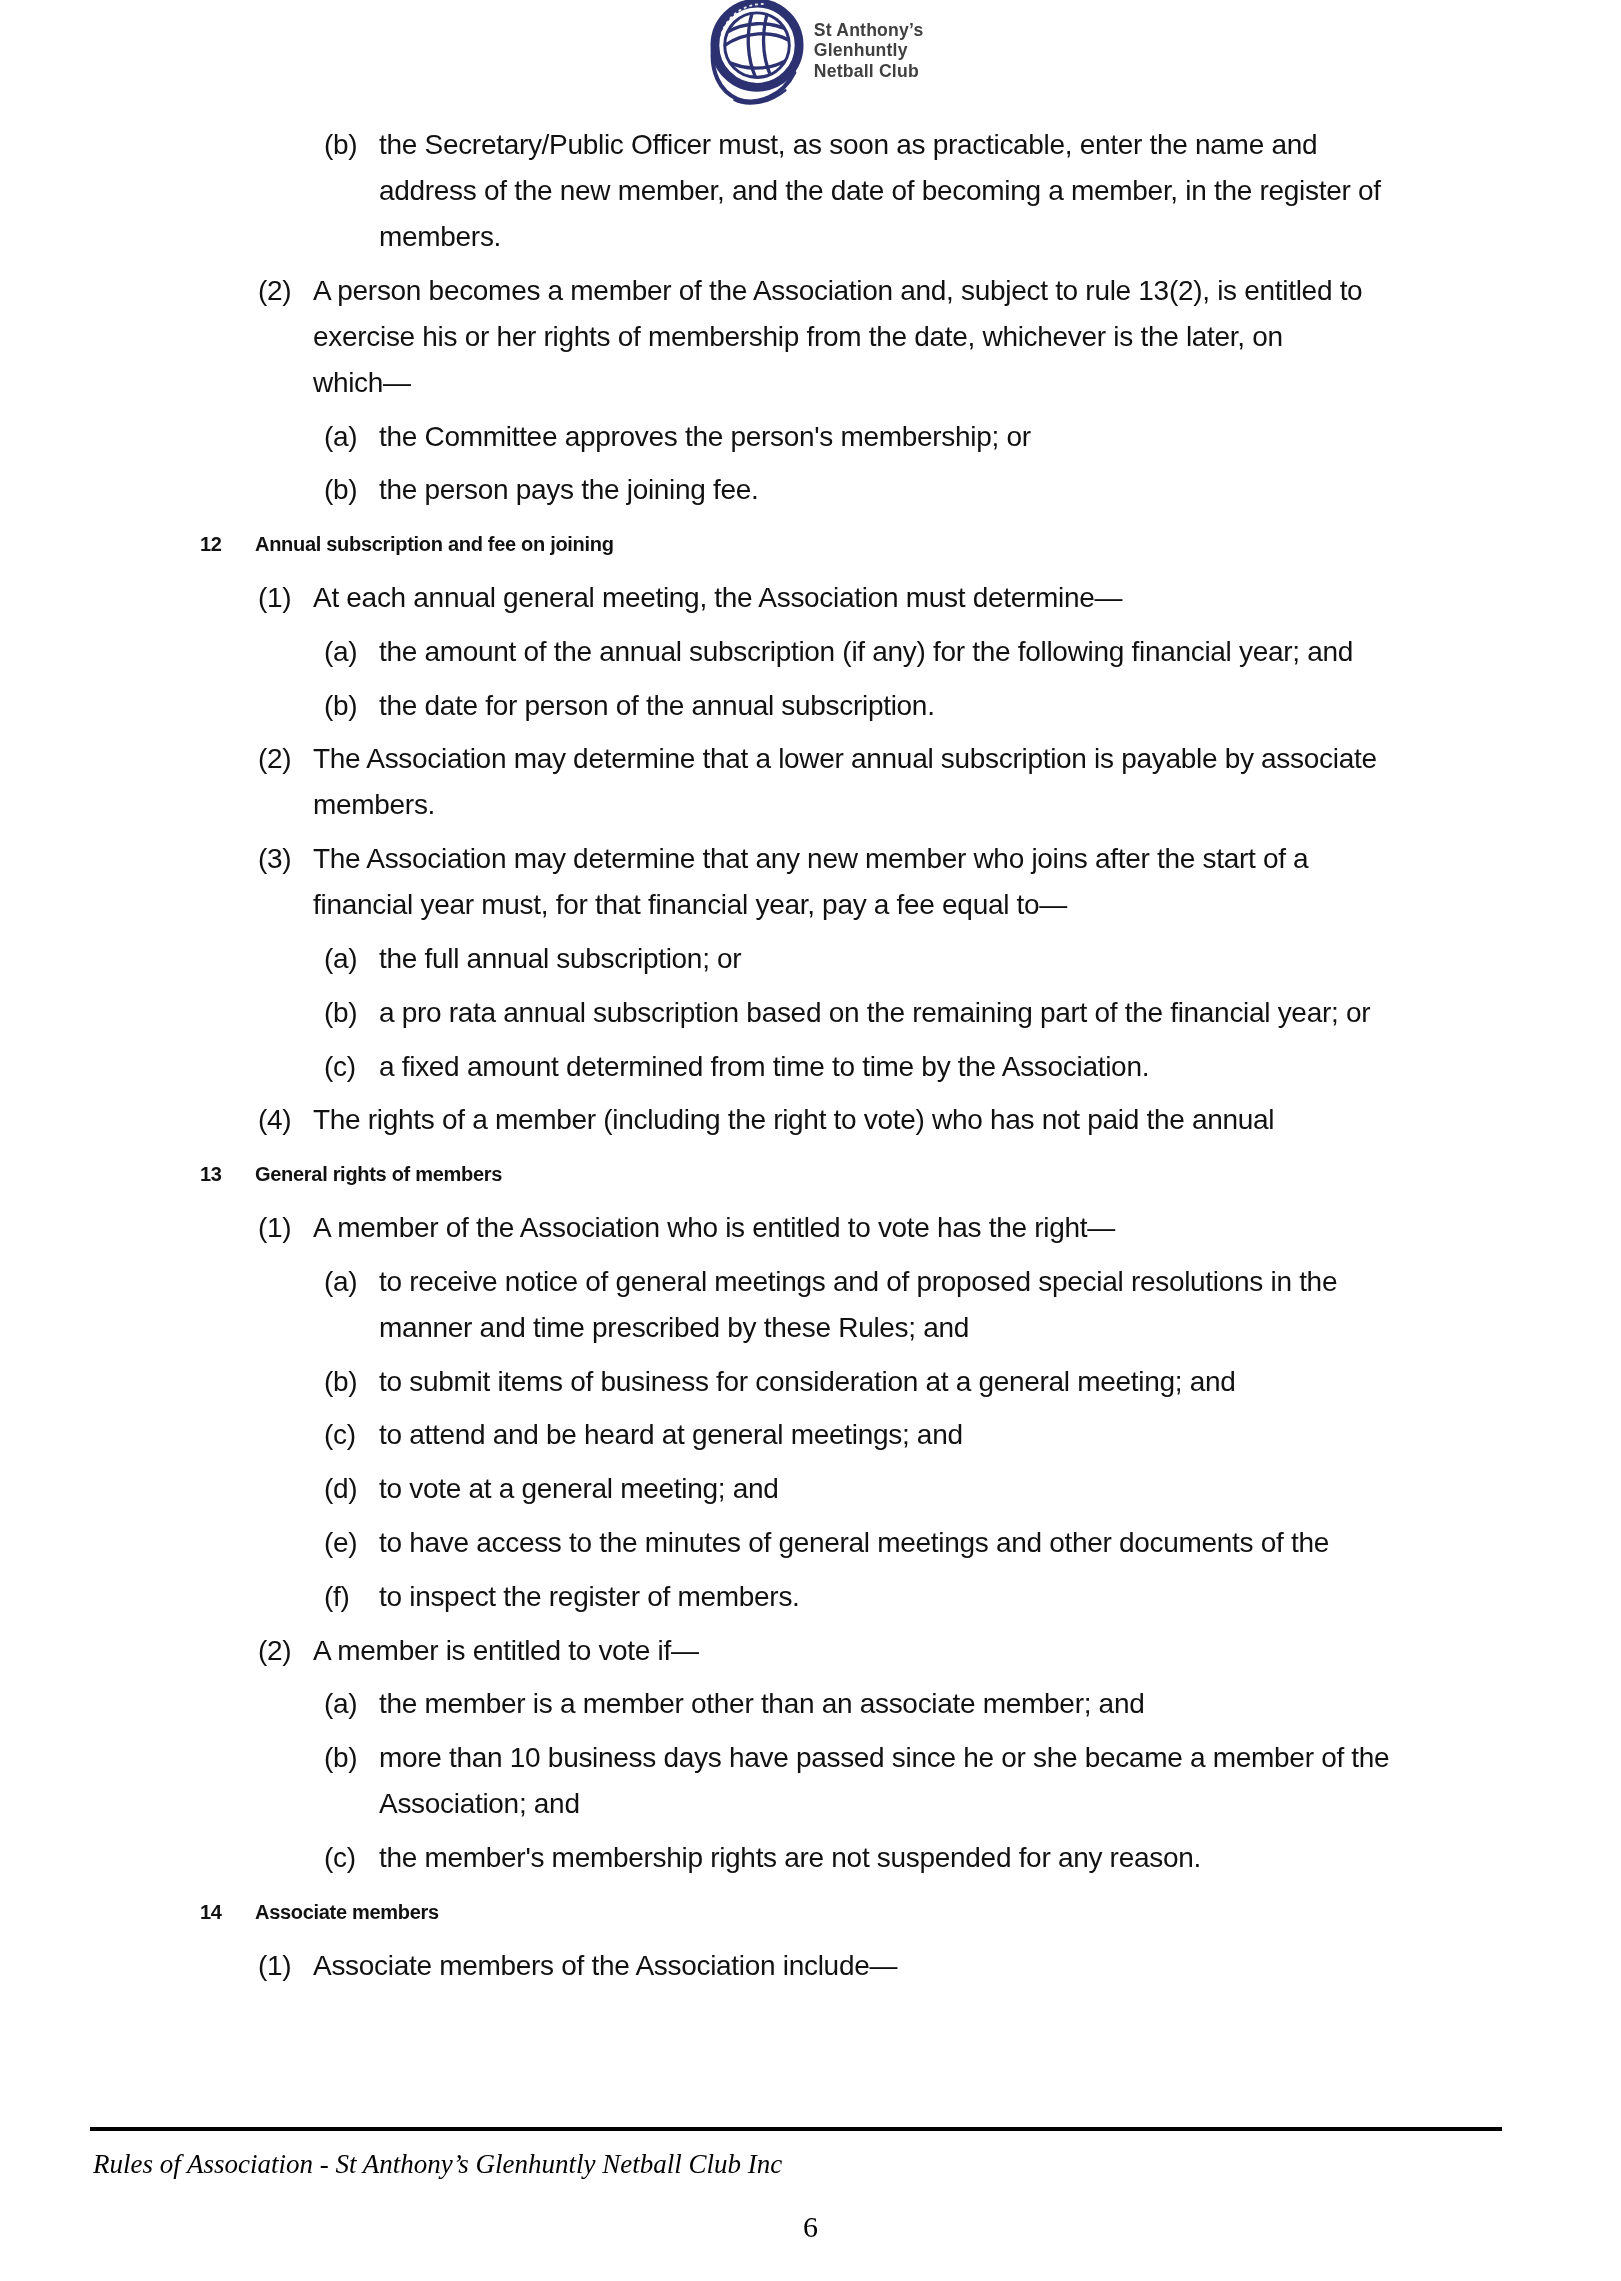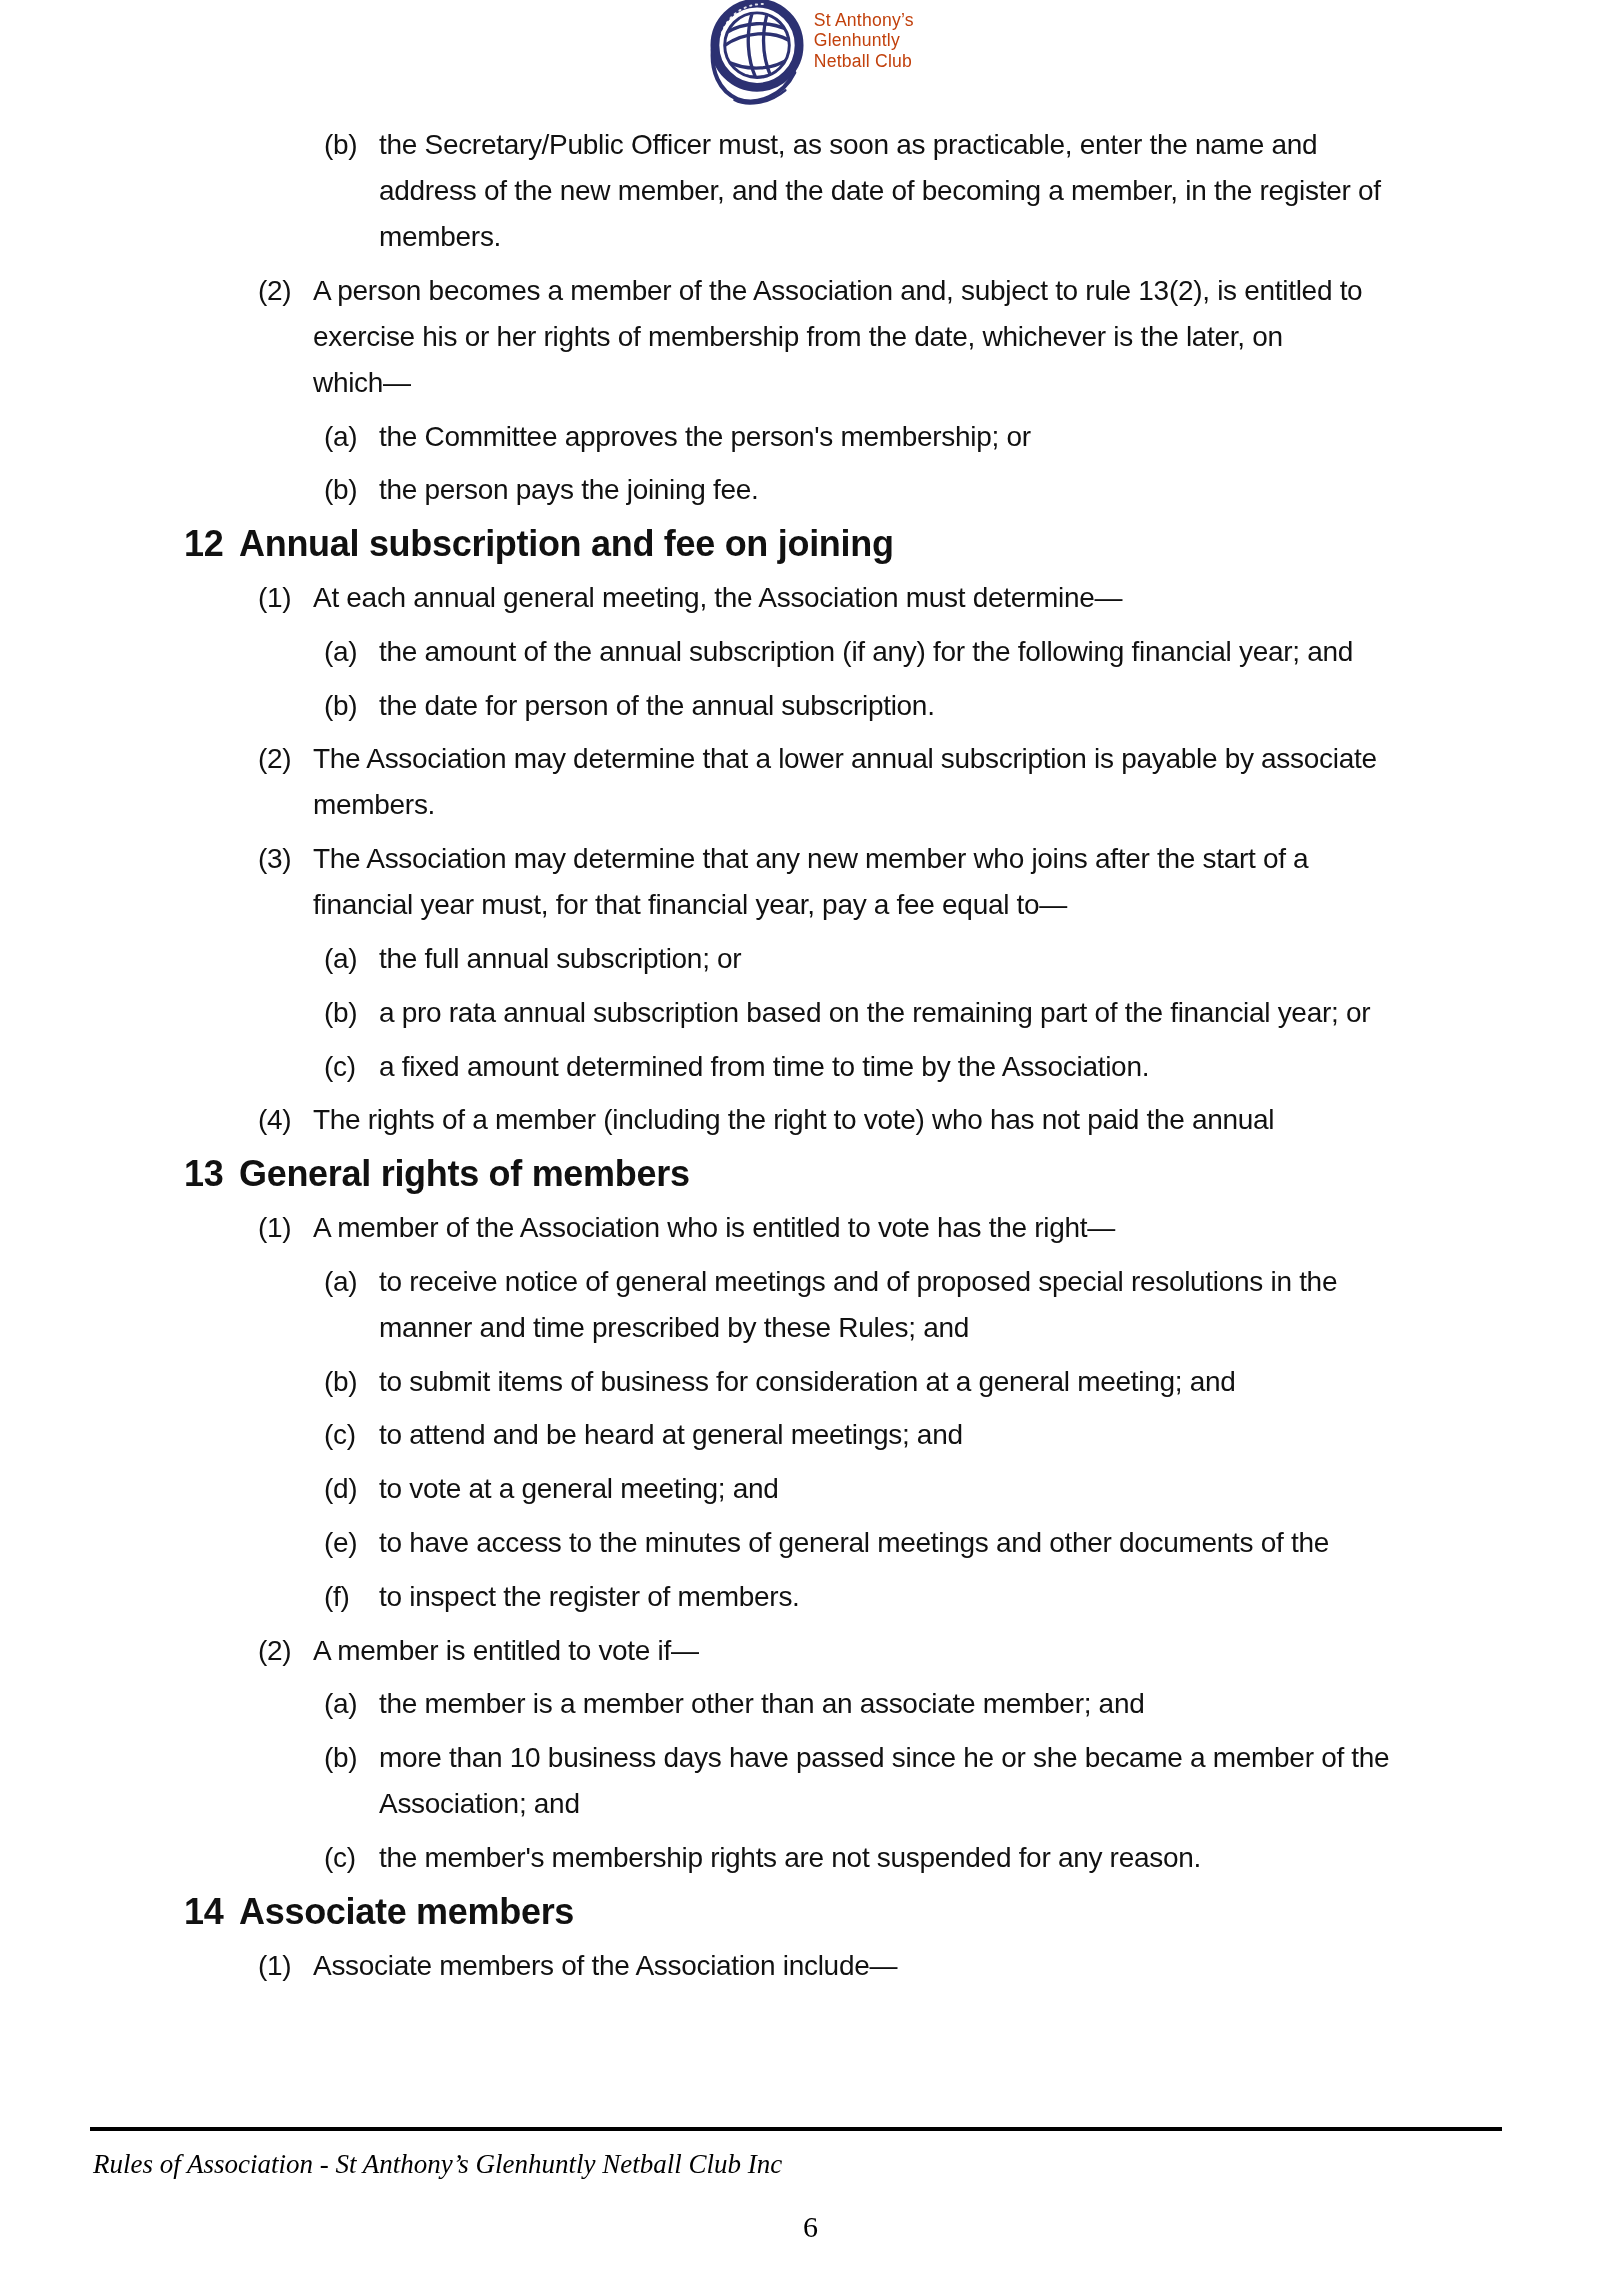--- a/index.html
+++ b/index.html
@@ -16,8 +16,8 @@
   .logo-icon { width:94px; height:108px; overflow:visible; flex:none; }
   .logo-text {
     margin-left:9.8px; padding-top:9.8px;
-    font-weight:normal; font-size:17.6px; line-height:20.6px;
-    color:#c2410c; letter-spacing:0.2px;
+    font-weight:bold; font-size:17.6px; line-height:20.6px;
+    color:#404040; letter-spacing:0.2px;margin-top:10px;
   }
   
   .doc { padding-top:122px; }

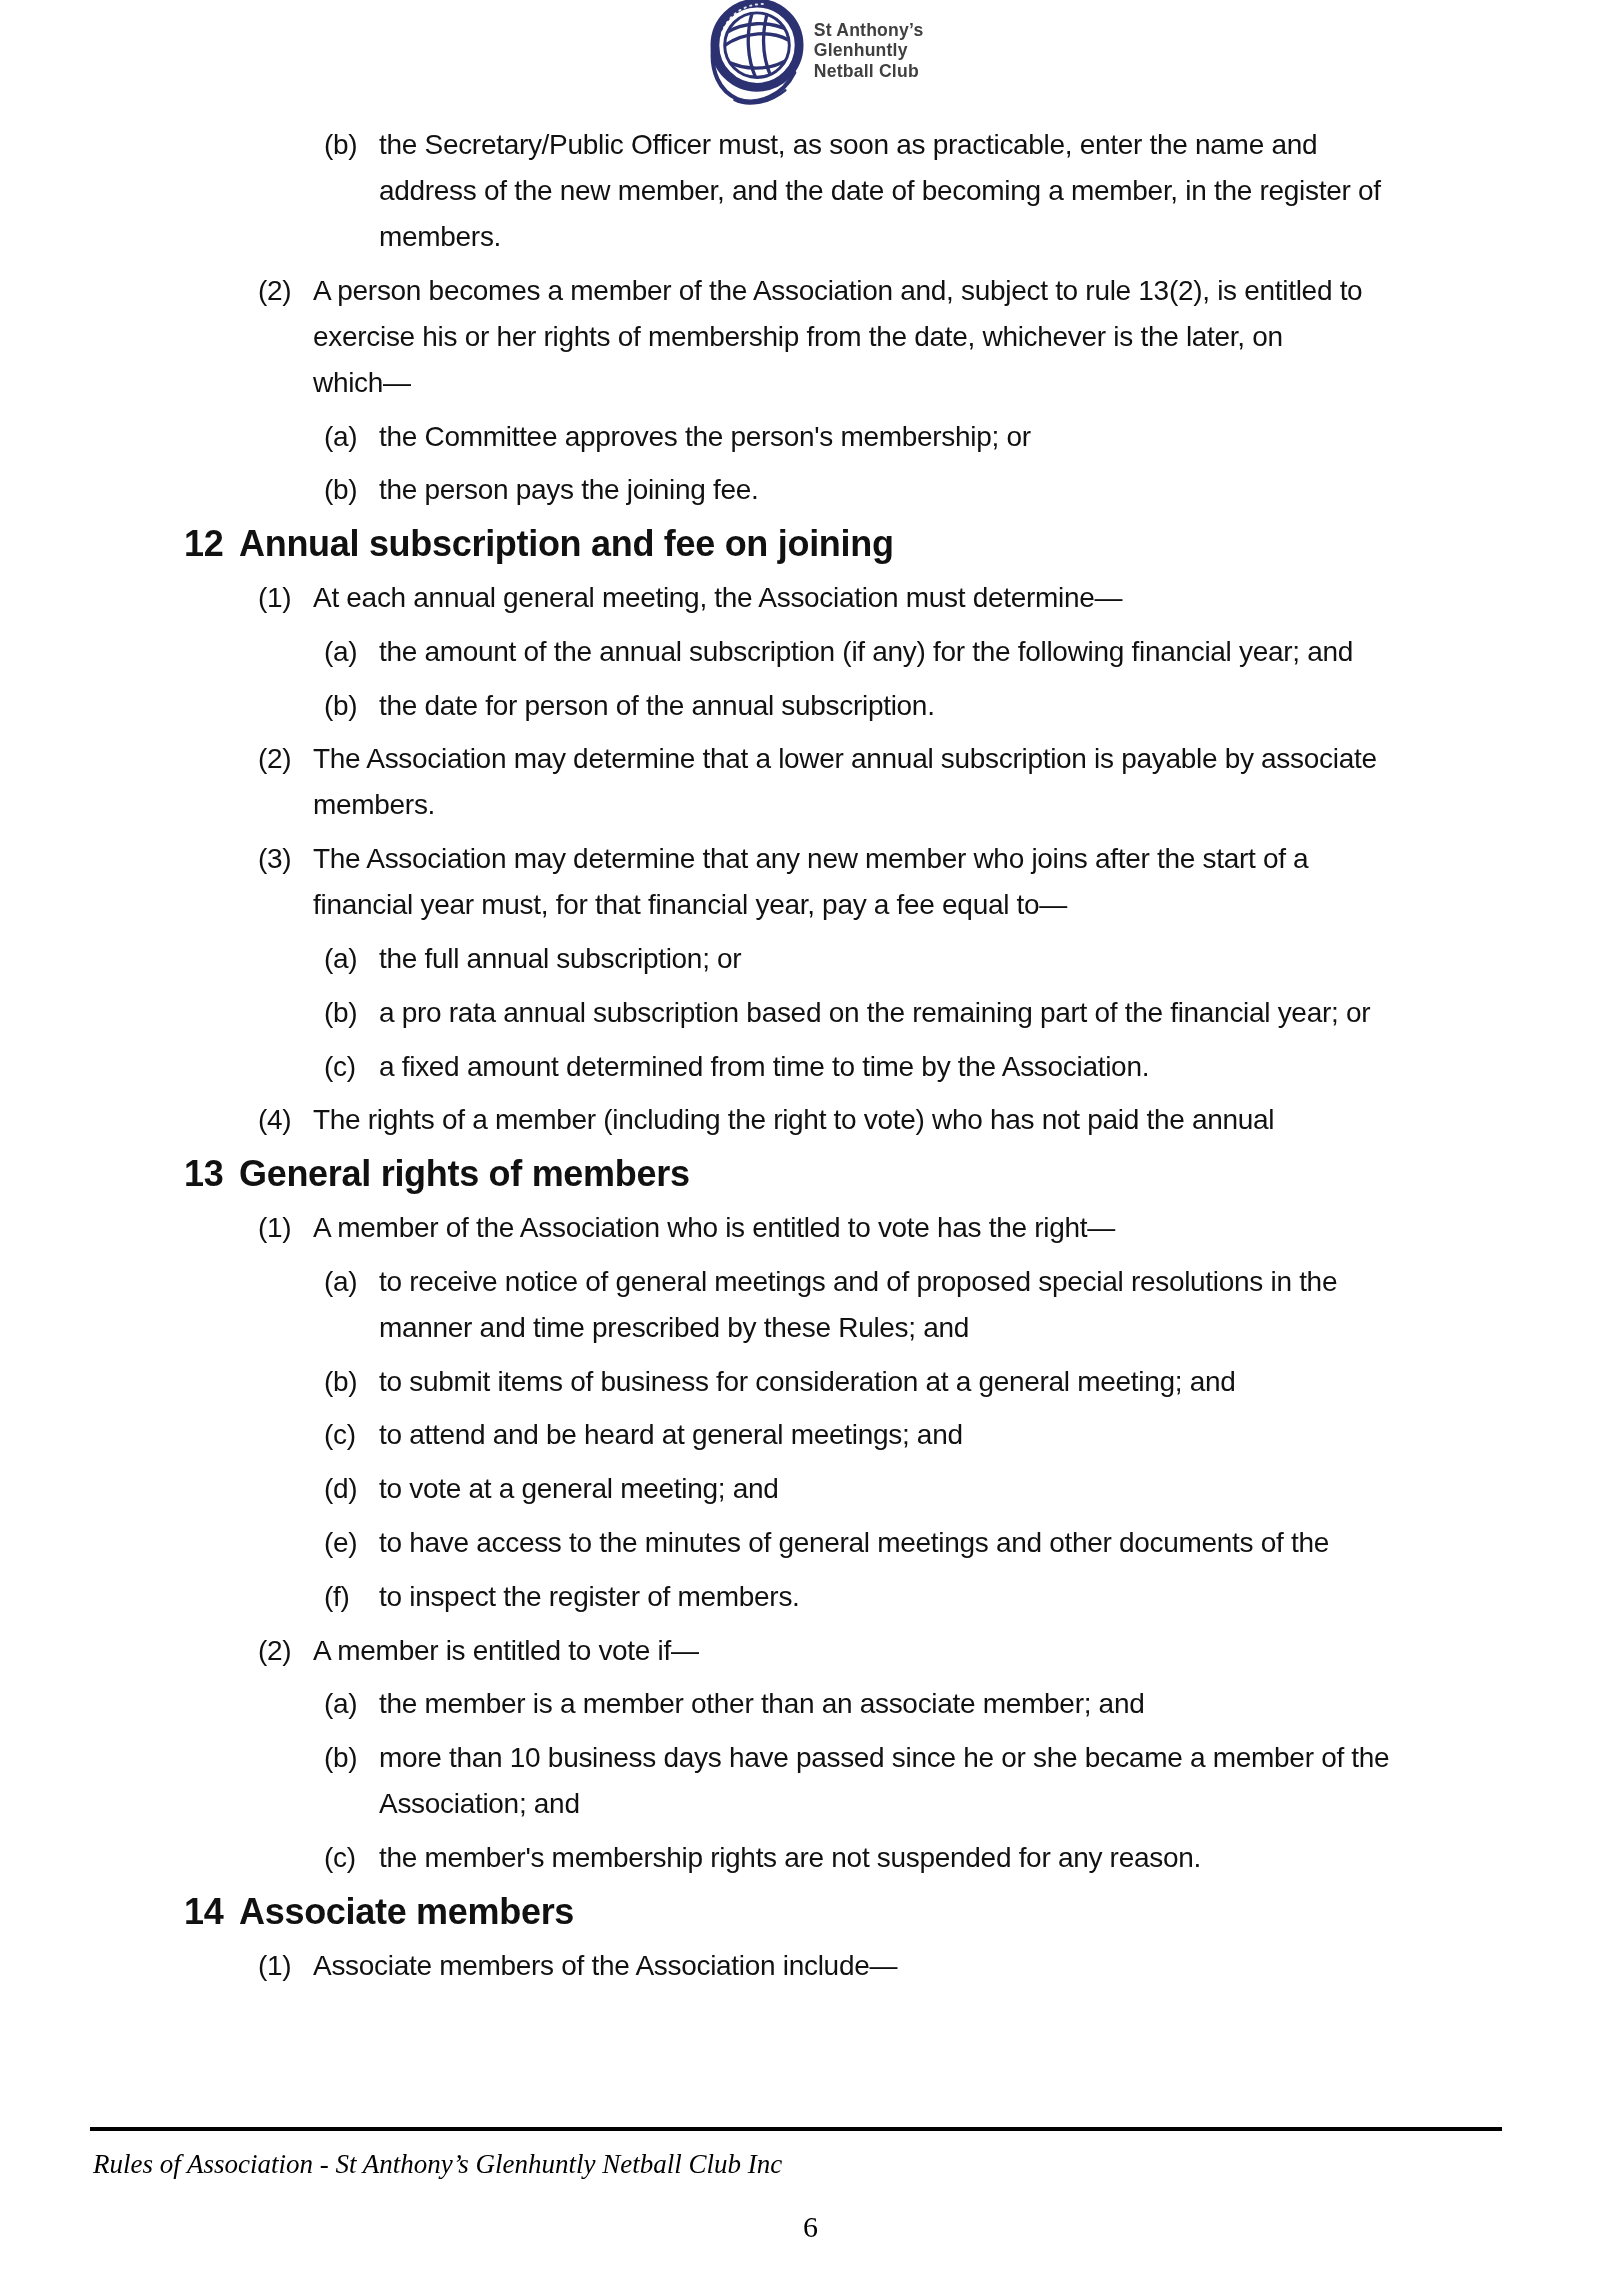--- a/index.html
+++ b/index.html
@@ -24,7 +24,7 @@
   .block { display:flex; font-size:28px; line-height:46px; letter-spacing:-0.3px; margin-bottom:7.8px; }
   .block .marker { flex:0 0 55px; }
   .block .txt .line { white-space:nowrap; }
-  .heading { font-weight:bold; font-size:36px; padding-left:184px; }
+  .heading { font-weight:bold; font-size:20px; padding-left:184px;margin-left:16px; }
   .l1 { padding-left:258px; }
   .l2 { padding-left:324px; }
   

